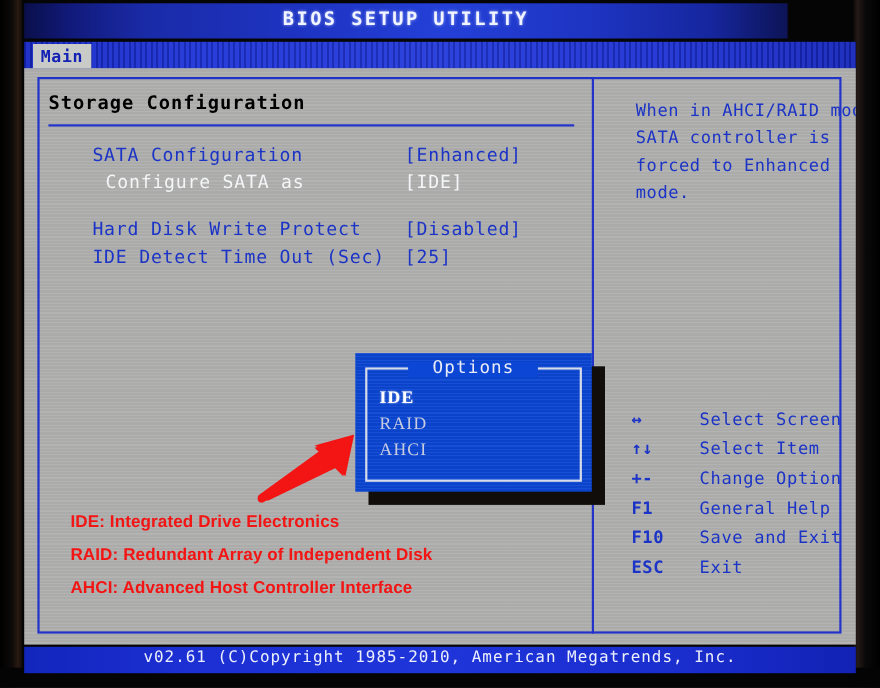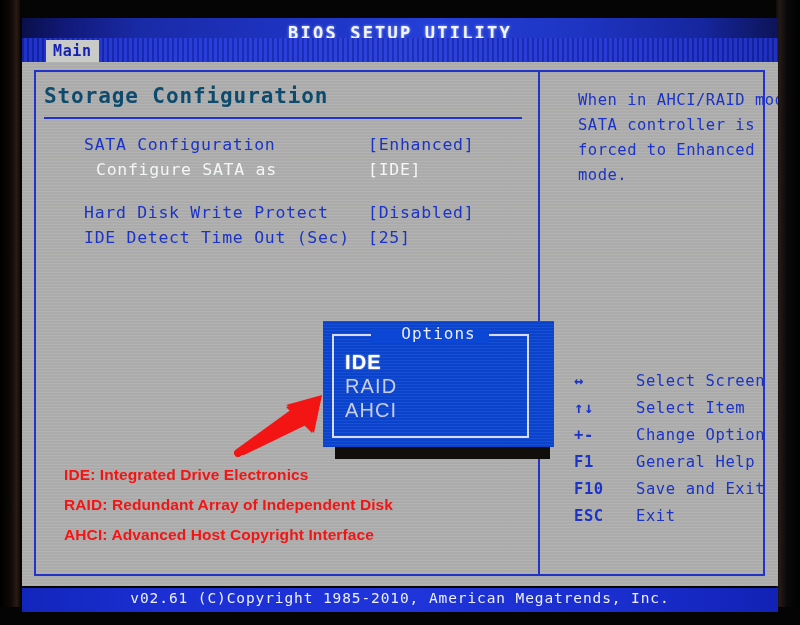--- a/index.html
+++ b/index.html
@@ -46,8 +46,8 @@
   
   #title-band {
     position: absolute;
-    left: 22px; top: 18px;
-    width: 756px; height: 32px;
+    left: 22px; top: 3px;
+    width: 694px; height: 32px;
     background: linear-gradient(to right,
         #0a0f4a 0%, #111a7a 6%, #1a2ba8 16%,
         #1e34c4 38%, #2440d8 55%, #1e34c2 74%,

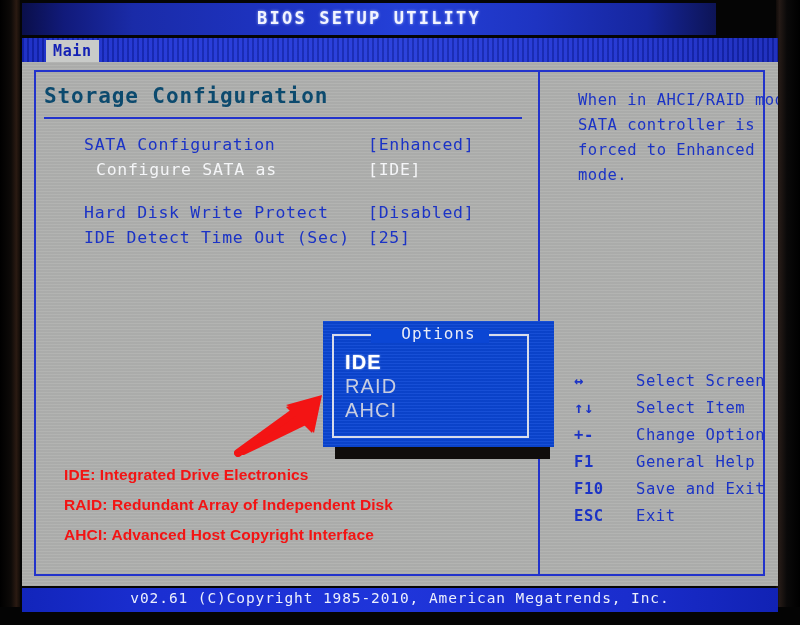--- a/index.html
+++ b/index.html
@@ -104,7 +104,6 @@
     color: #1421b4;
     font-weight: bold;
     text-shadow: none;
-    margin-left: 16px;
   }
 
   

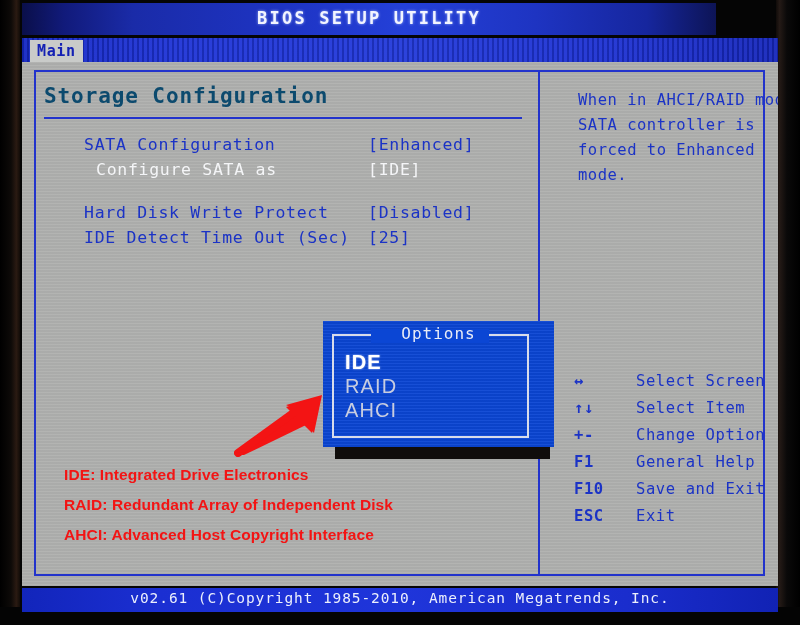--- a/index.html
+++ b/index.html
@@ -153,8 +153,8 @@
     z-index: 3;
   }
   #section-title {
-    color: #0c4a6e;
-    font-size: 21px;
+    color: #000000;
+    font-size: 17px;
     letter-spacing: .9px;
     font-weight: bold;
     font-family: "DejaVu Sans Mono", monospace;

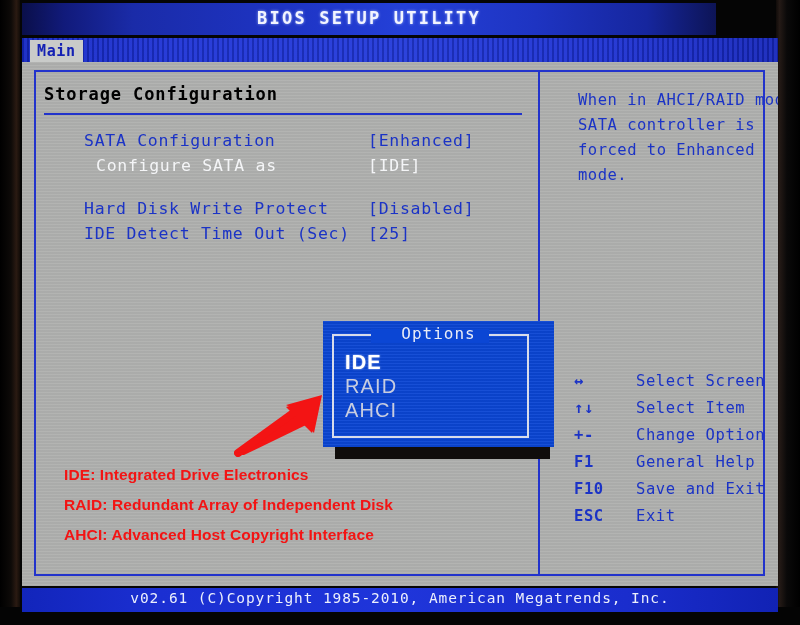--- a/index.html
+++ b/index.html
@@ -207,7 +207,6 @@
     background: #0b46d4;
     z-index: 6;
     overflow: hidden;
-    padding-left: 16px;
   }
   #options-dialog::after {
     content: "";

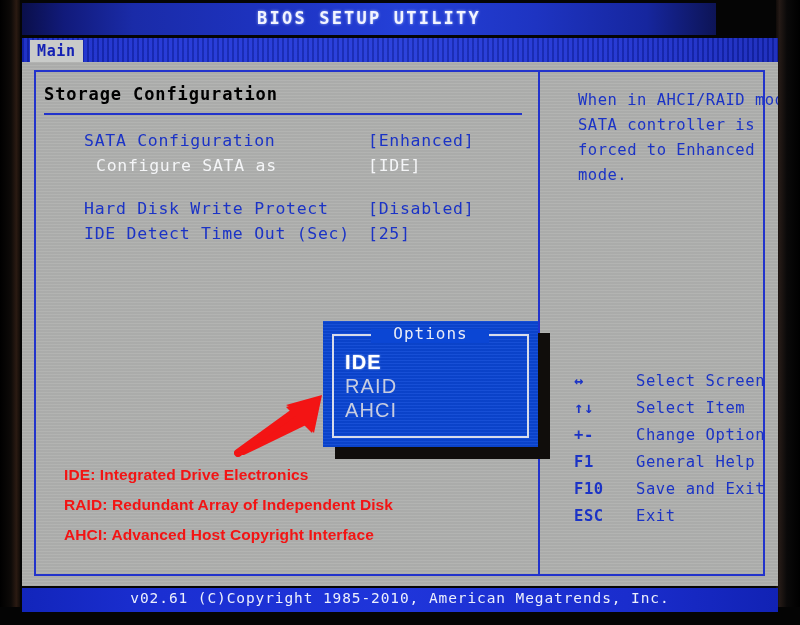--- a/index.html
+++ b/index.html
@@ -251,11 +251,11 @@
   }
   .option-item {
     height: 24px;
-    font-size: 20px;
+    font-size: 16px;
     letter-spacing: 1.1px;
     line-height: 24px;
     color: #c8cde0;
-    font-family: Liberation Sans, sans-serif;
+    font-family: Liberation Serif, serif;
   }
   .option-item.selected {
     color: #ffffff;

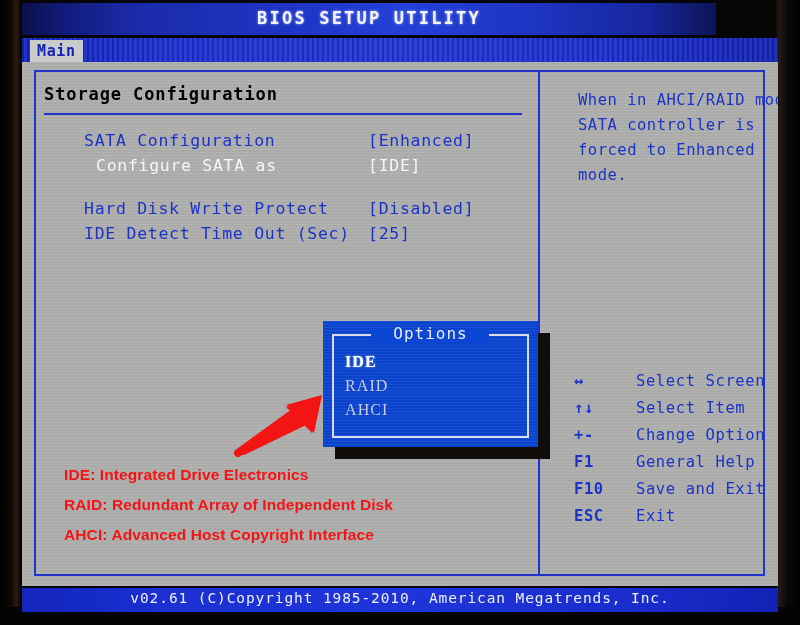--- a/index.html
+++ b/index.html
@@ -420,7 +420,7 @@
     <div id="annotation-legend">
       <div class="legend-line">IDE:  Integrated Drive Electronics</div>
       <div class="legend-line">RAID: Redundant Array of Independent Disk</div>
-      <div class="legend-line">AHCI: Advanced Host Copyright Interface</div>
+      <div class="legend-line">AHCI: Advanced Host Controller Interface</div>
     </div>
 
     <div id="help-text">

